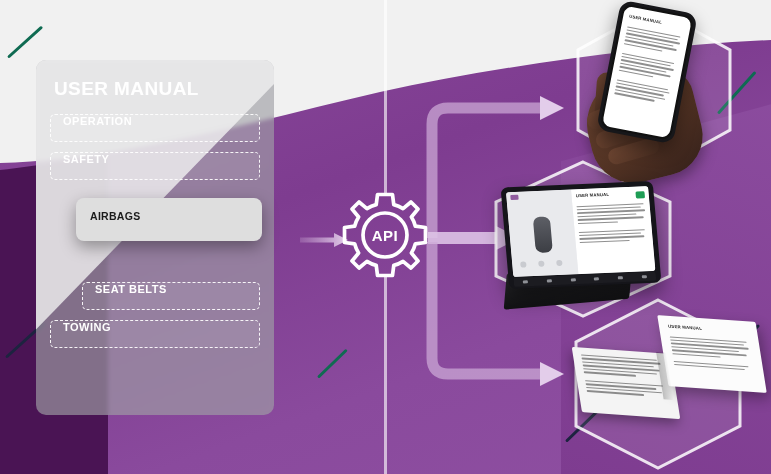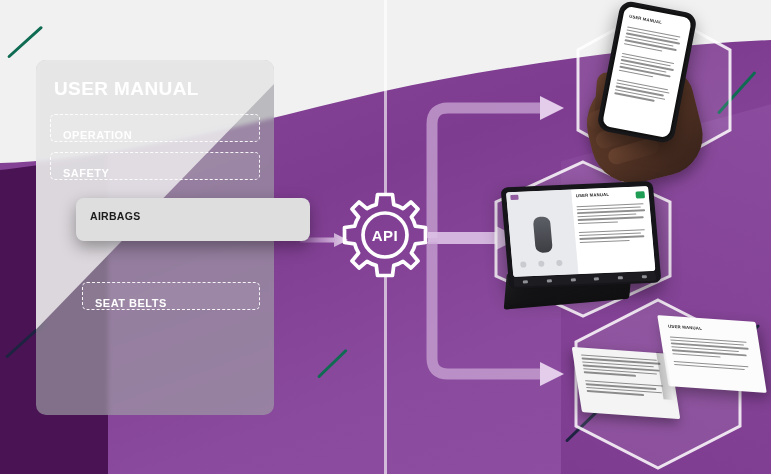--- a/index.html
+++ b/index.html
@@ -77,7 +77,7 @@
     border: 1.6px dashed rgba(255,255,255,.92);
     border-radius: 5px;
     background: rgba(255,255,255,.07);
-    display:flex; align-items:flex-end;
+    display:flex; align-items:flex-start;
     padding-left: 12px;
     color:#fff; font-size:11px; font-weight:bold; letter-spacing:.5px;
   }

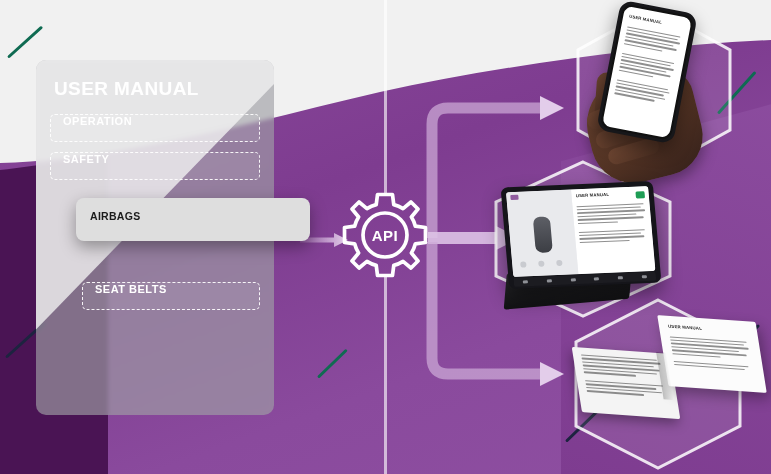--- a/index.html
+++ b/index.html
@@ -87,7 +87,7 @@
   
   .airbags-card {
     position:absolute; left: 76px; top: 198px;
-    width: 234px;
+    width: 186px;
     background: #dedede;
     border-radius: 8px;
     box-shadow: 0 6px 16px rgba(0,0,0,.35);

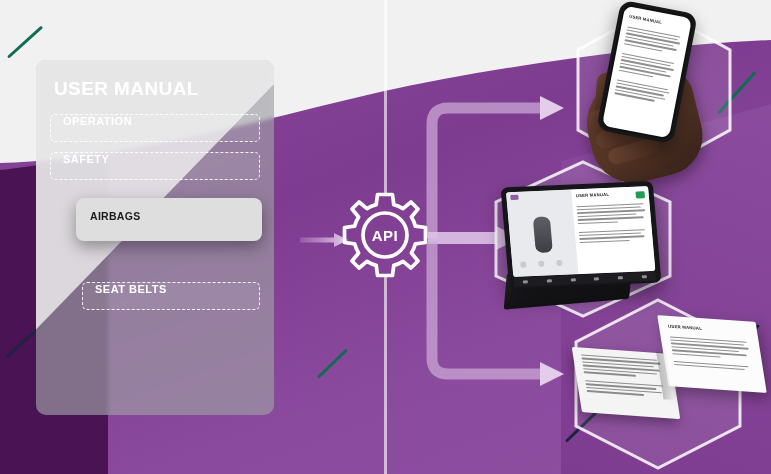--- a/index.html
+++ b/index.html
@@ -210,6 +210,9 @@
       <div class="menu-spacer"></div>
       <div class="menu-item indent">
         <span>SEAT BELTS</span>
+      </div>
+      <div class="menu-item">
+        <span>TOWING</span>
       </div>
     </div>
   </div>

